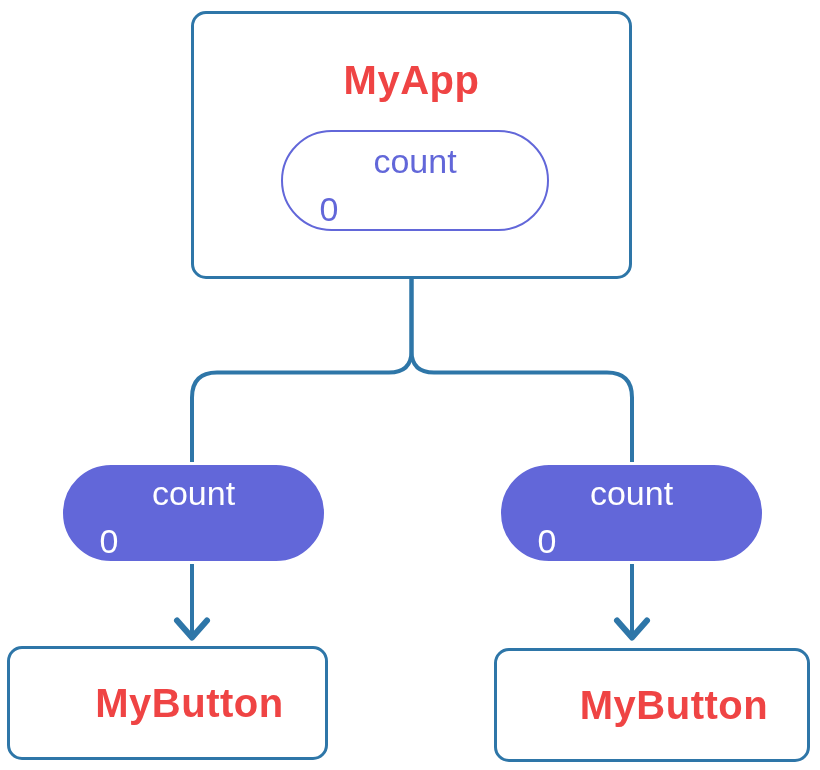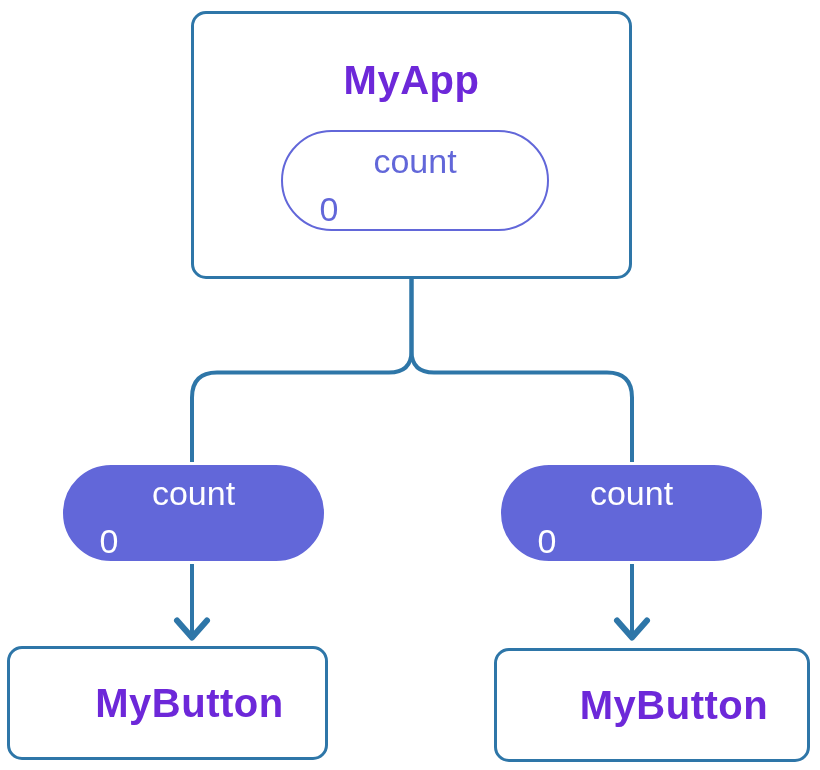--- a/index.html
+++ b/index.html
@@ -28,7 +28,7 @@
   .root-card { left: 191px; top: 11px; width: 441px; height: 268px; }
   .card-title {
     text-align: center;
-    color: #6d28d9;
+    color: #ef4444;
     font-size: 40px;
     font-weight: 700;
     letter-spacing: 0.5px;

